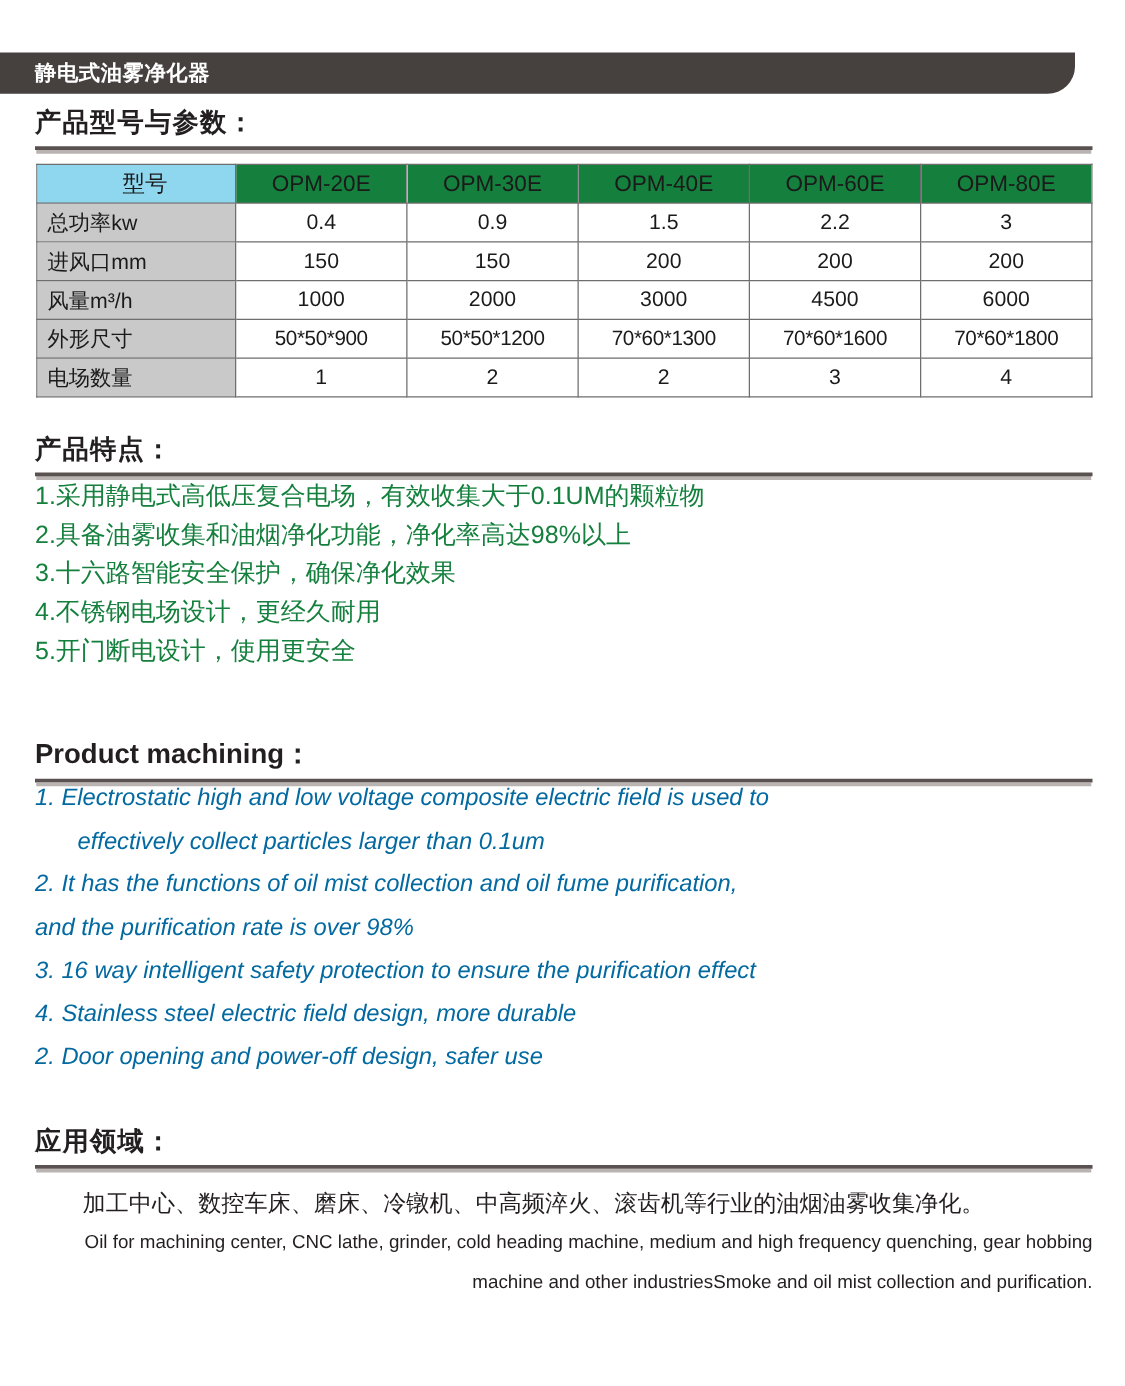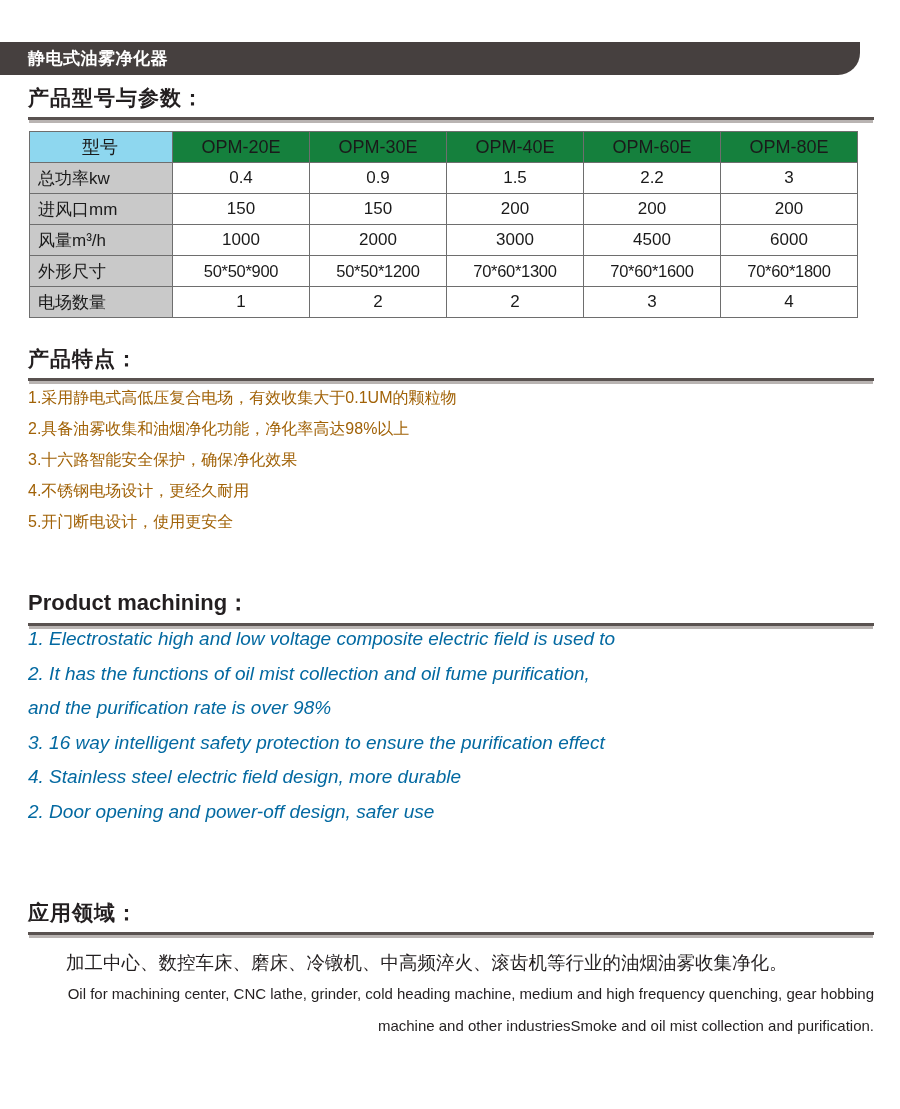--- a/index.html
+++ b/index.html
@@ -93,7 +93,7 @@
   .spec-table tr.head td.label-col {
     background: #8ed7ef;
     text-align: center;
-    padding-left: 0;
+    padding-left: 16px;
   }
   .spec-table td.val-col { width: 132px; }
   .spec-table td.dim { font-size: 16.5px; letter-spacing: -0.3px; }

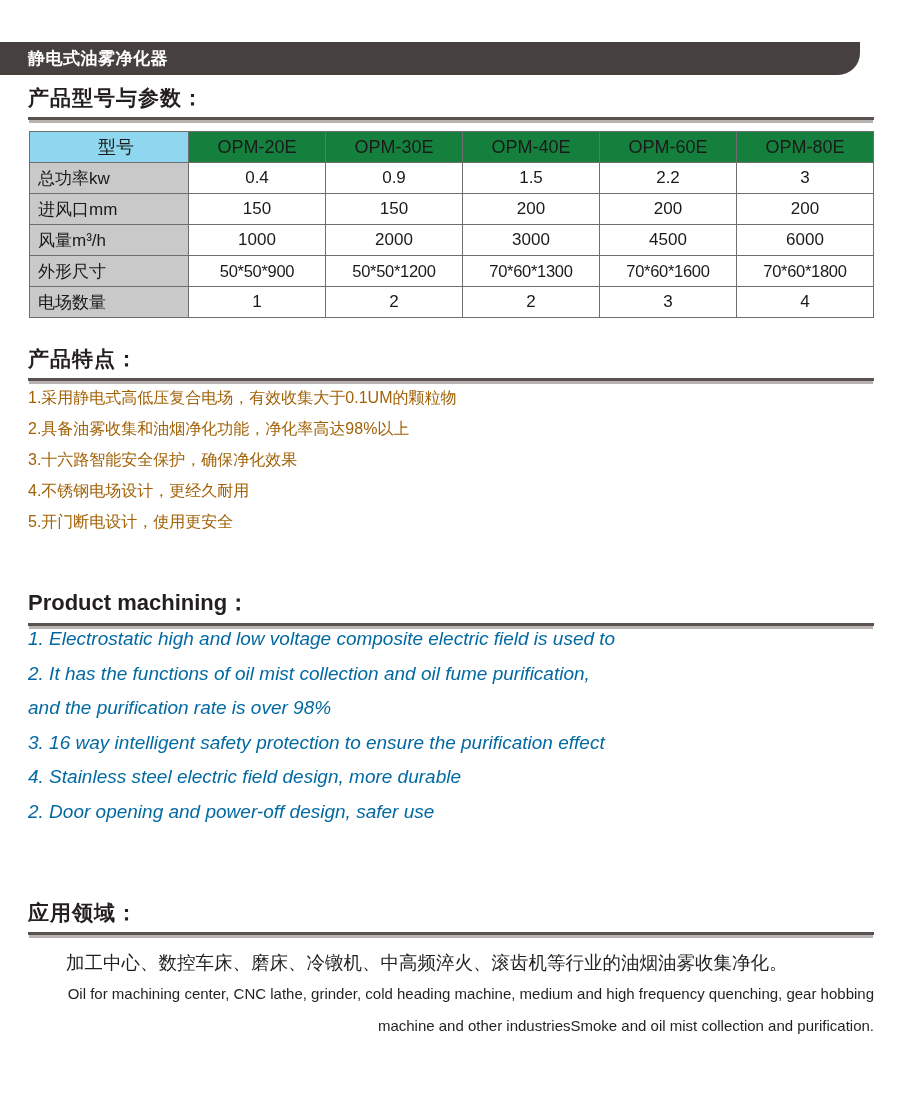--- a/index.html
+++ b/index.html
@@ -105,9 +105,9 @@
     width: 850px;
   }
   .cn-list .item {
-    font-size: 16px;
+    font-size: 20px;
     line-height: 31px;
-    color: #a16207;
+    color: #15803d;
     white-space: nowrap;
   }
 

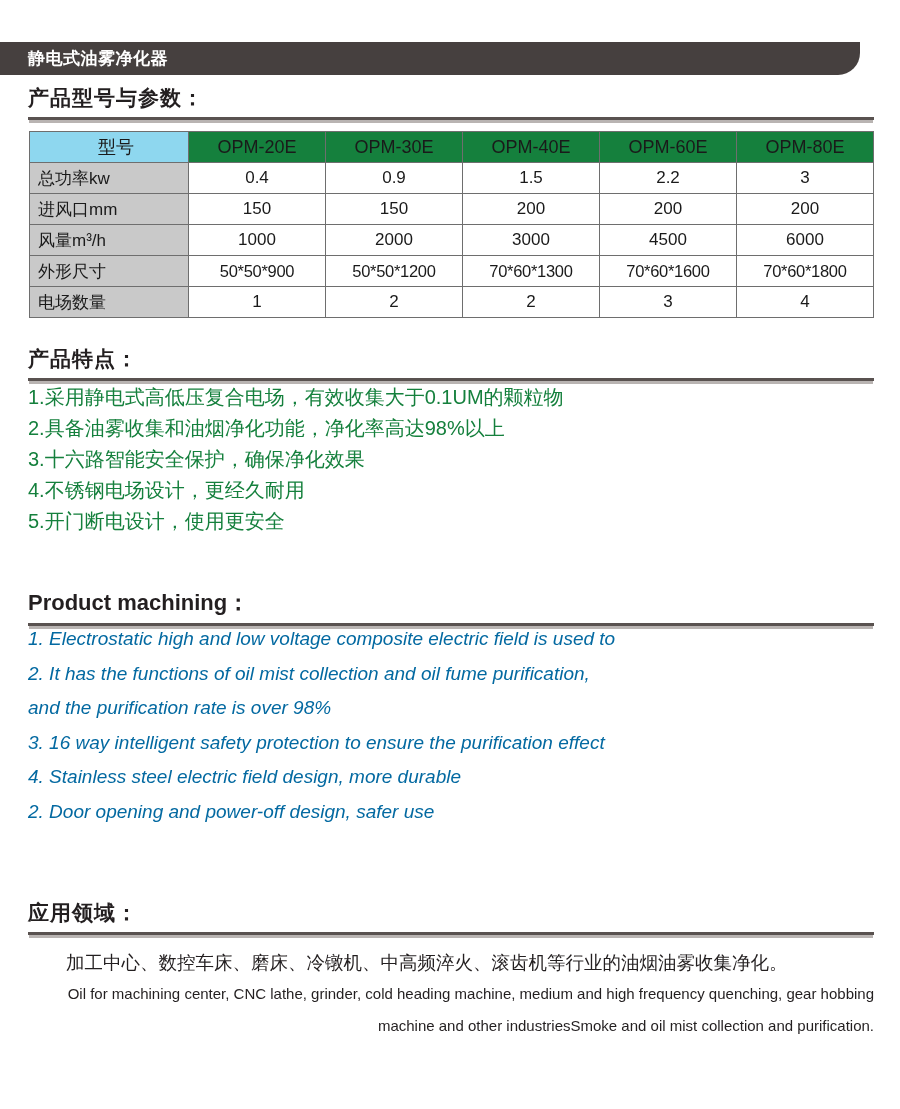--- a/index.html
+++ b/index.html
@@ -229,6 +229,7 @@
   <div class="en-list" style="top:622px;">
     <div class="item">
       <span class="cont">1. Electrostatic high and low voltage composite electric field is used to</span>
+      <span class="cont indent">effectively collect particles larger than 0.1um</span>
     </div>
     <div class="item">
       <span class="cont">2. It has the functions of oil mist collection and oil fume purification,</span>

